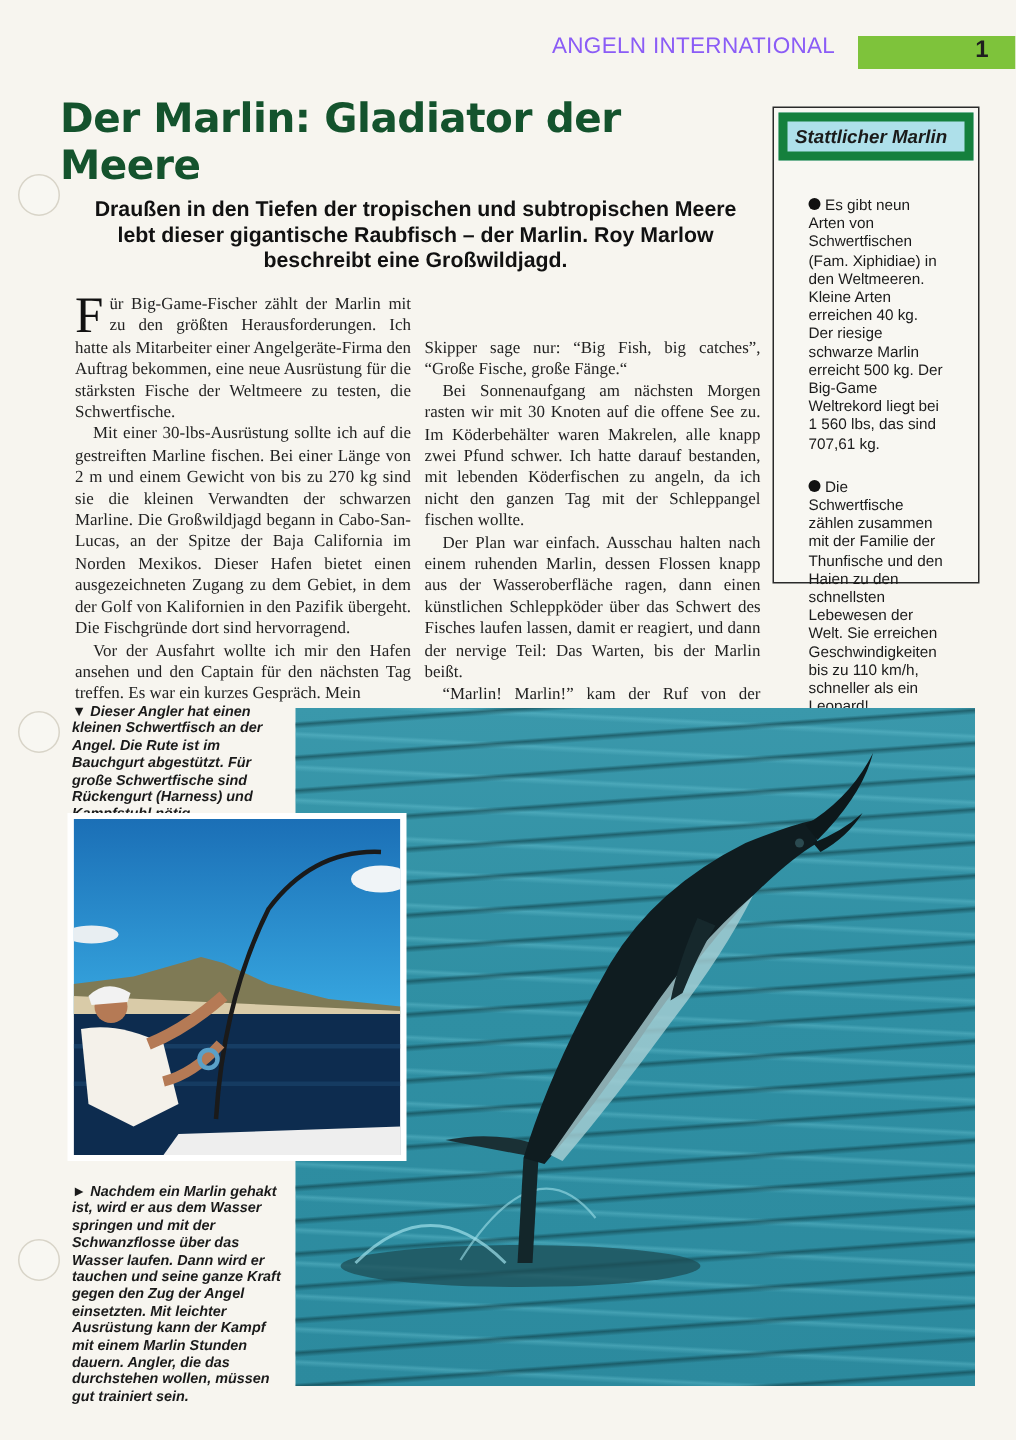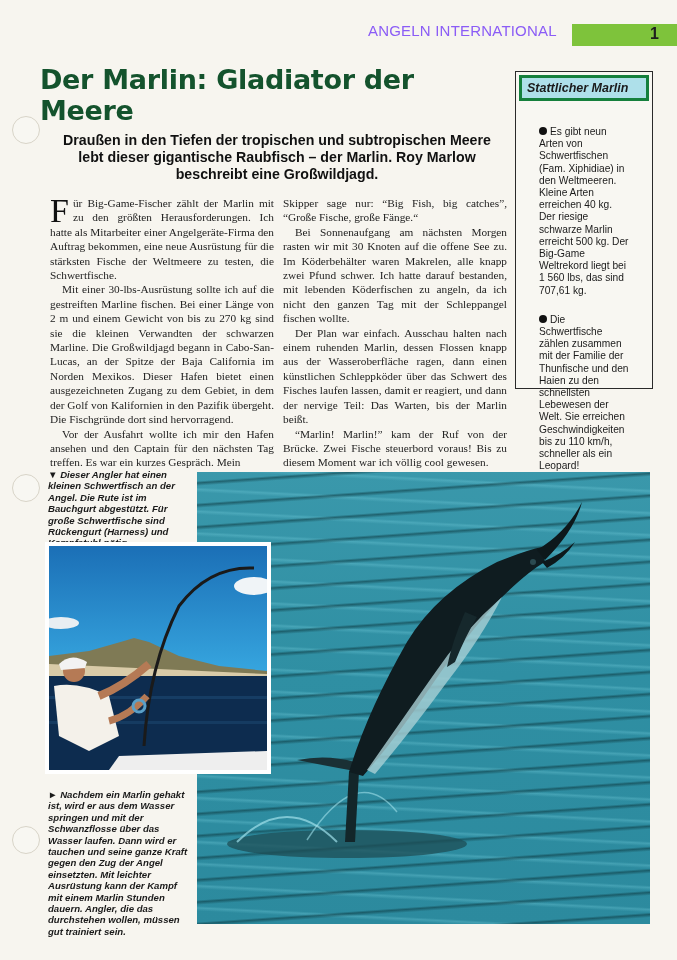--- a/index.html
+++ b/index.html
@@ -56,7 +56,7 @@
     border: 1px solid #2a2a2a; background: #f8f7f2;
   }
   .sidebar-head {
-    margin: 3px; height: 20px; background: #aee0ea; border: 3px solid #15803d;
+    margin: 3px; height: 20px; background: #aee0ea; border: 6px solid #15803d;
     font-family: "Liberation Sans", sans-serif; font-weight: bold; font-style: italic; font-size: 12.5px;
     line-height: 20px; padding-left: 5px; color: #1a1a1a;
   }

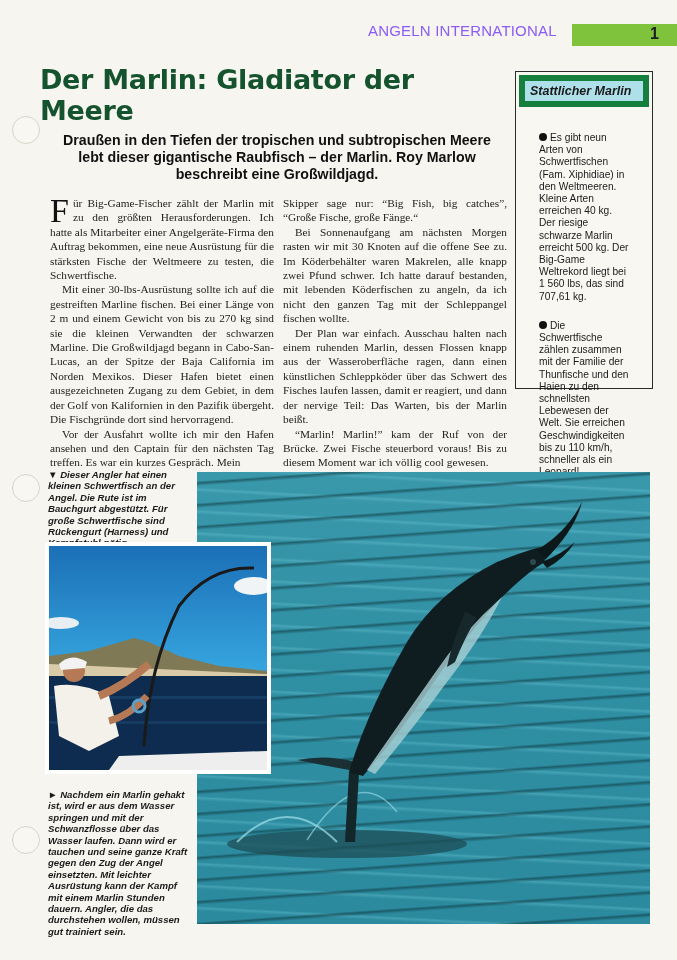--- a/index.html
+++ b/index.html
@@ -107,7 +107,7 @@
   <p>Vor der Ausfahrt wollte ich mir den Hafen ansehen und den Captain für den nächsten Tag treffen. Es war ein kurzes Gespräch. Mein</p>
 </div>
 
-<div class="col" style="left:283px;">
+<div class="col" style="left:283px;margin-top:29px;">
   <p class="noindent">Skipper sage nur: “Big Fish, big catches”, “Große Fische, große Fänge.“</p>
   <p>Bei Sonnenaufgang am nächsten Morgen rasten wir mit 30 Knoten auf die offene See zu. Im Köderbehälter waren Makrelen, alle knapp zwei Pfund schwer. Ich hatte darauf bestanden, mit lebenden Köderfischen zu angeln, da ich nicht den ganzen Tag mit der Schleppangel fischen wollte.</p>
   <p>Der Plan war einfach. Ausschau halten nach einem ruhenden Marlin, dessen Flossen knapp aus der Wasseroberfläche ragen, dann einen künstlichen Schleppköder über das Schwert des Fisches laufen lassen, damit er reagiert, und dann der nervige Teil: Das Warten, bis der Marlin beißt.</p>

